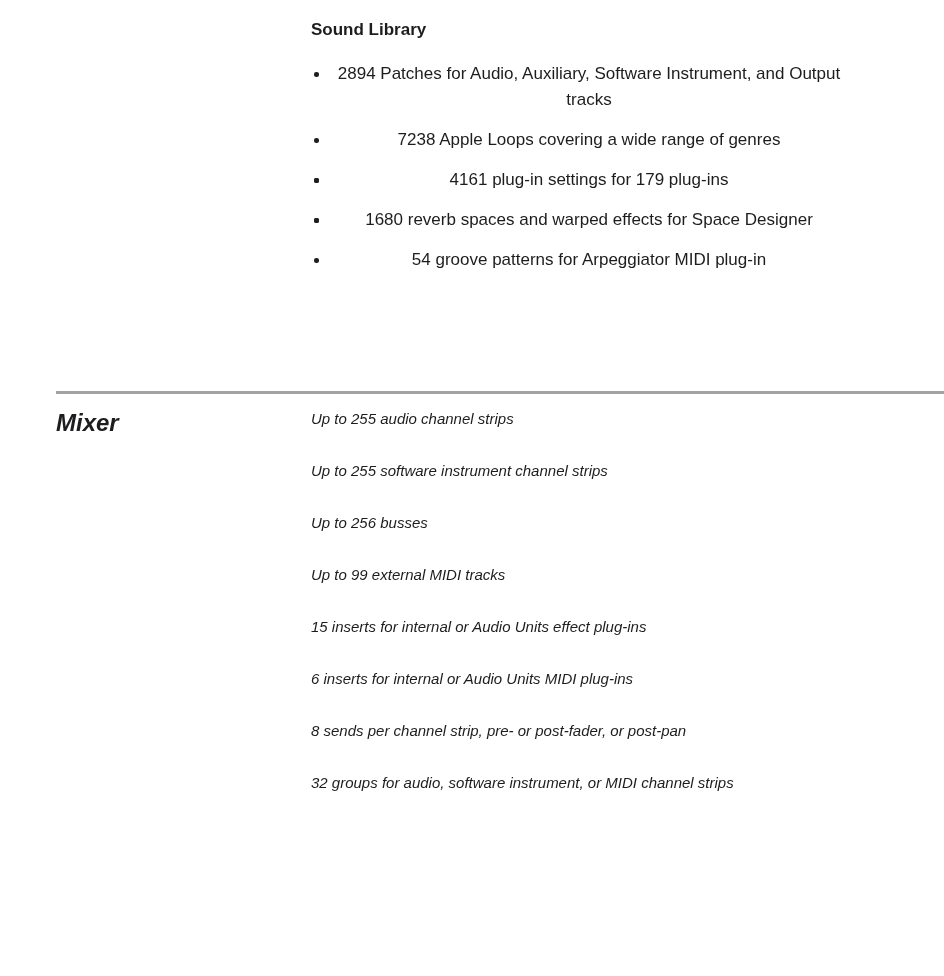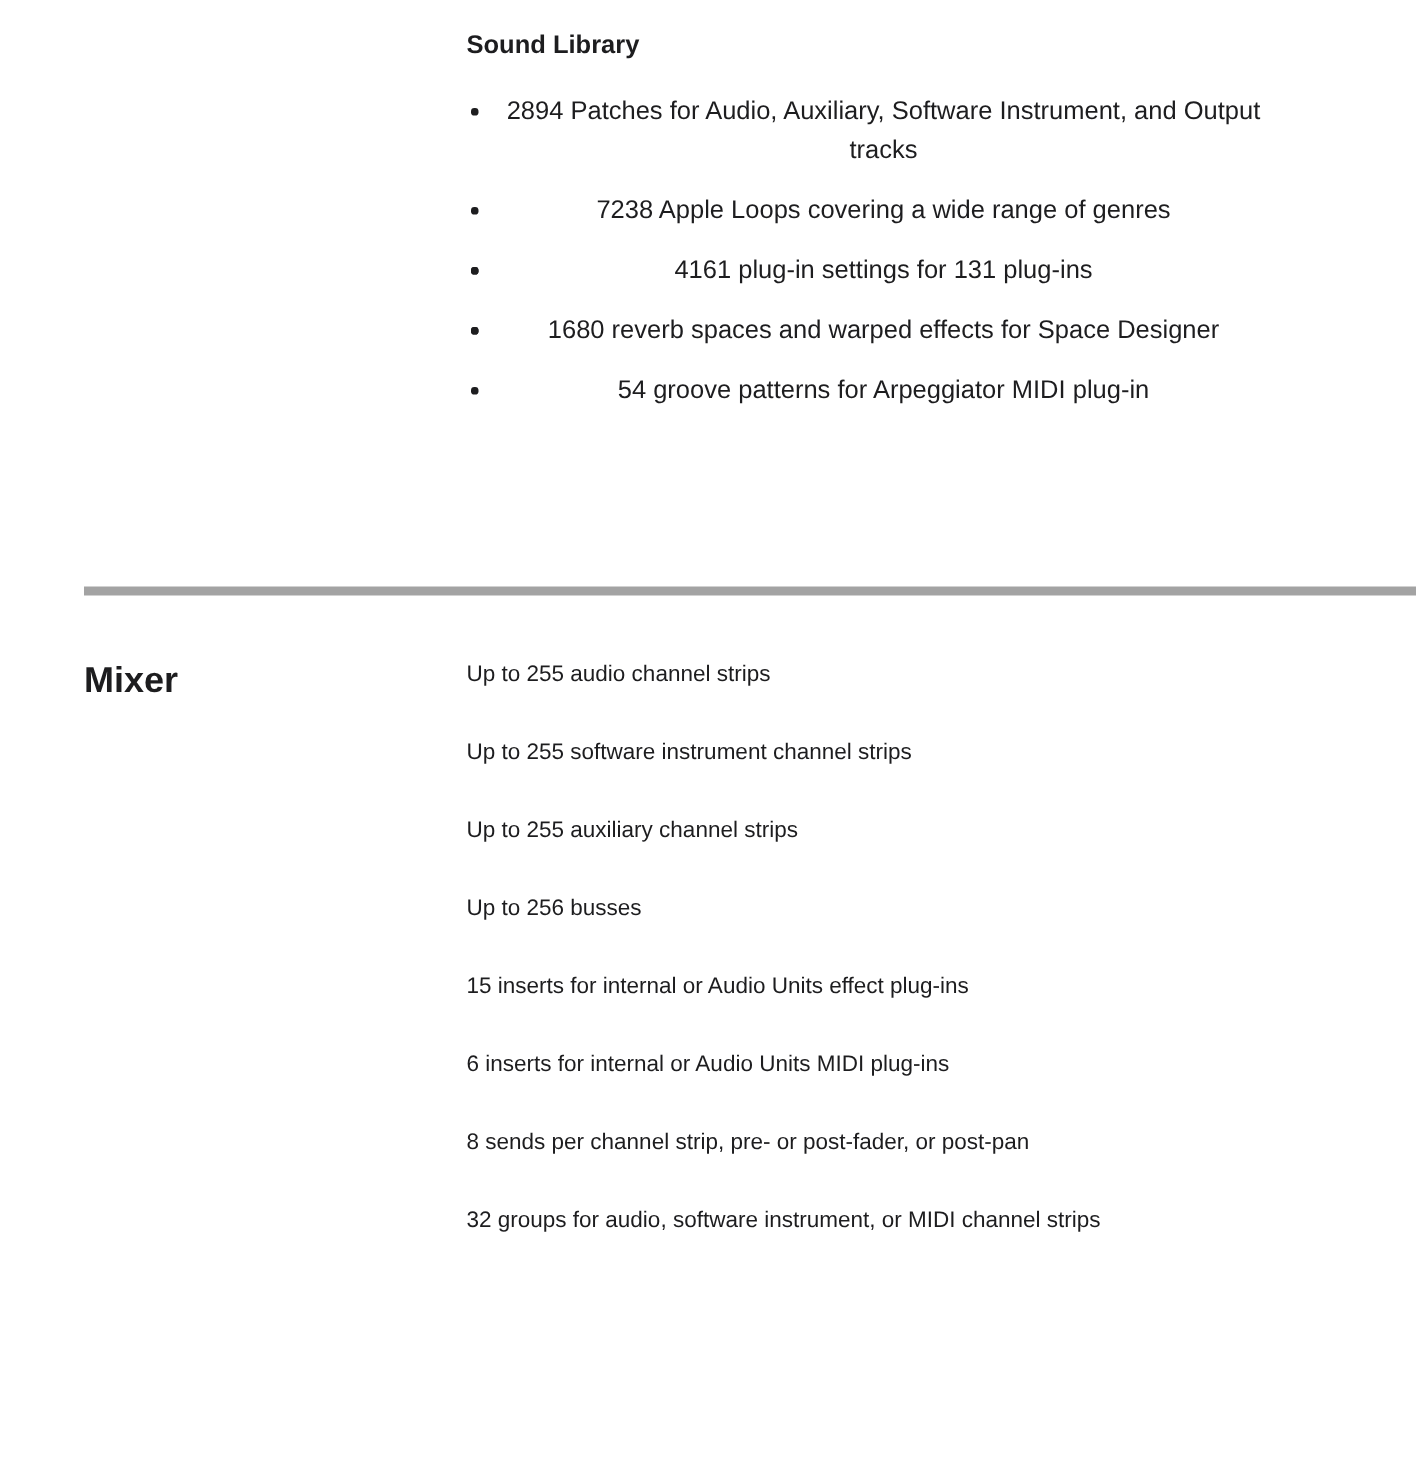--- a/index.html
+++ b/index.html
@@ -96,7 +96,7 @@
         <li><span class="dot"></span><span>2894 Patches for Audio, Auxiliary, Software Instrument, and Output tracks</span></li>
         <li><span class="dot"></span><span>7238 Apple Loops covering a wide range of genres</span></li>
         <li><span class="dot"></span></li>
-        <li><span class="dot"></span><span>4161 plug-in settings for 131 plug-ins</span></li>
+        <li><span class="dot"></span><span>4161 plug-in settings for 179 plug-ins</span></li>
         <li><span class="dot"></span></li>
         <li><span class="dot"></span><span>1680 reverb spaces and warped effects for Space Designer</span></li>
         <li><span class="dot"></span><span>54 groove patterns for Arpeggiator MIDI plug-in</span></li>

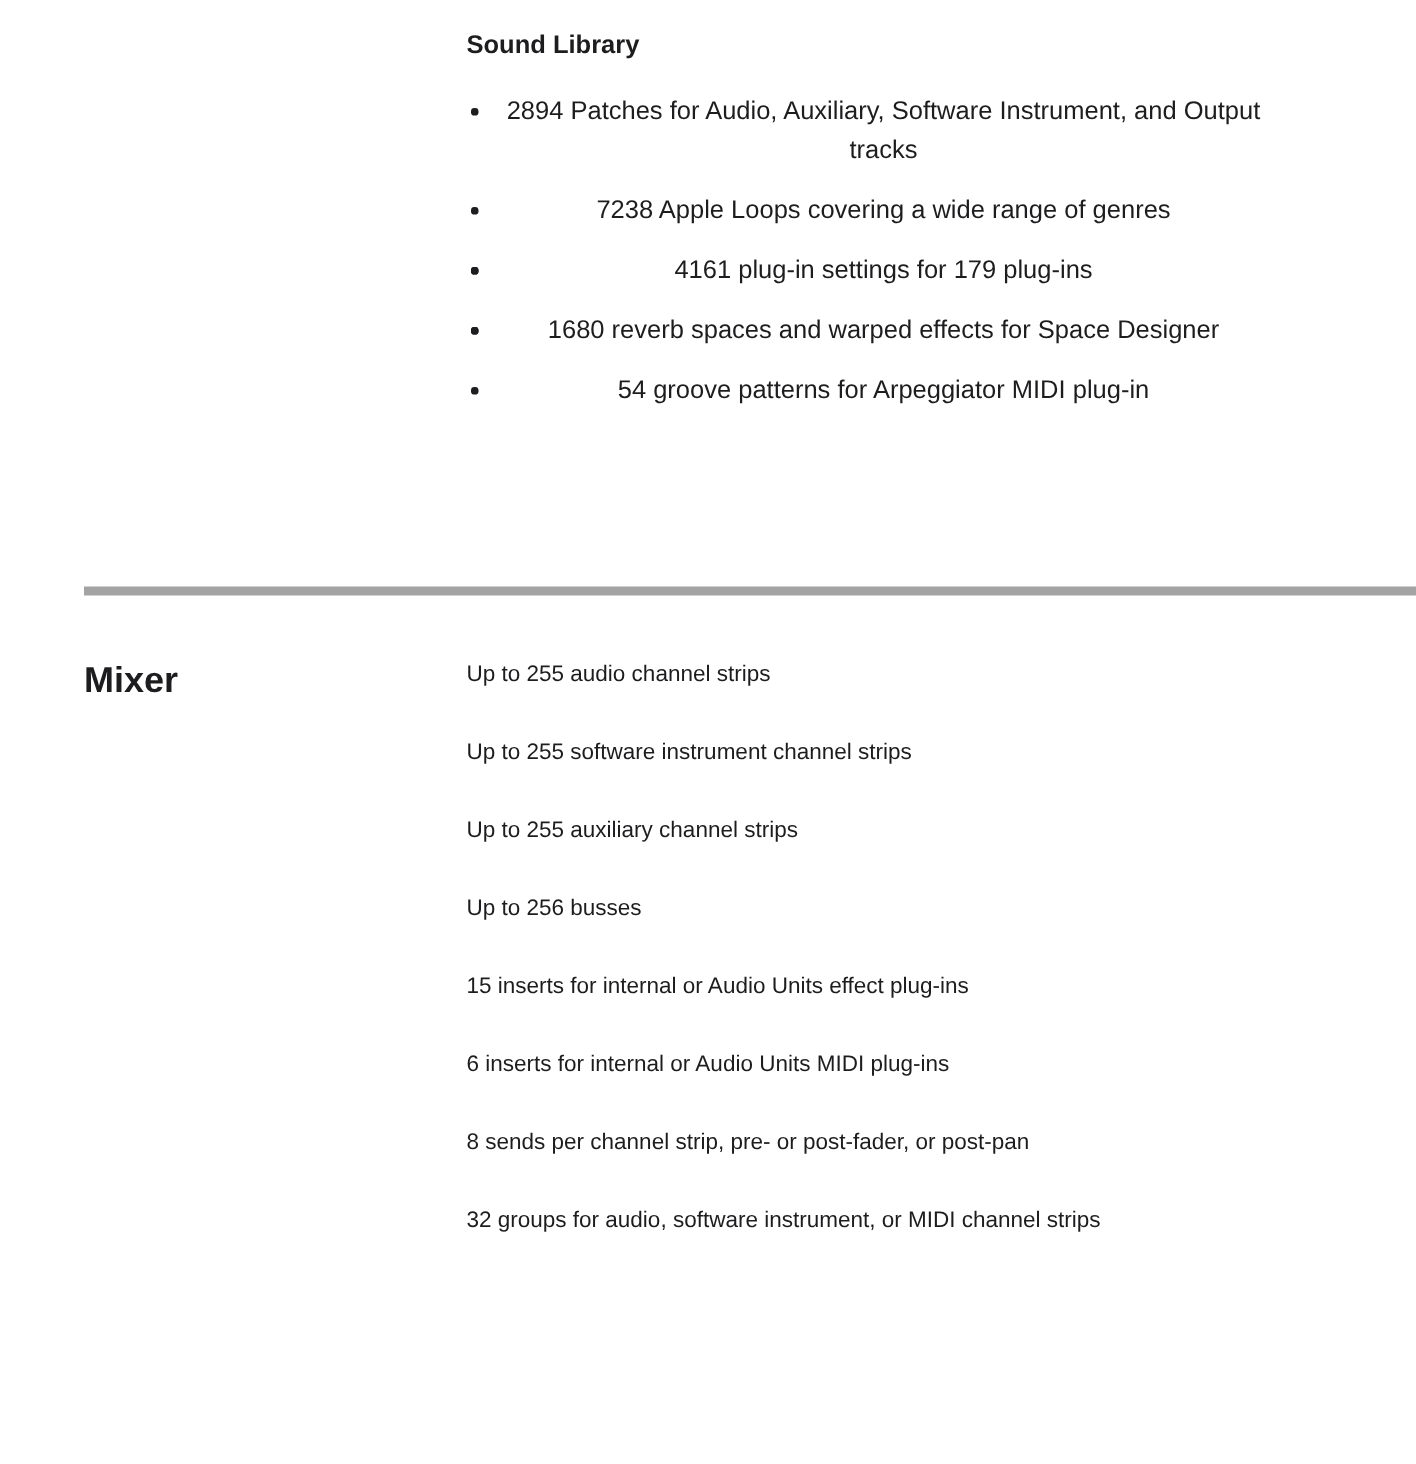--- a/index.html
+++ b/index.html
@@ -68,8 +68,9 @@
   }
   
   .row-mixer {
-    border-top: 6px solid #a3a3a3;
-    padding-top: 40px;
+    border-top: 3px solid #a3a3a3;
+    padding-top: 12px;
+    font-style: italic;
   }
   .section-title {
     font-size: 24px;

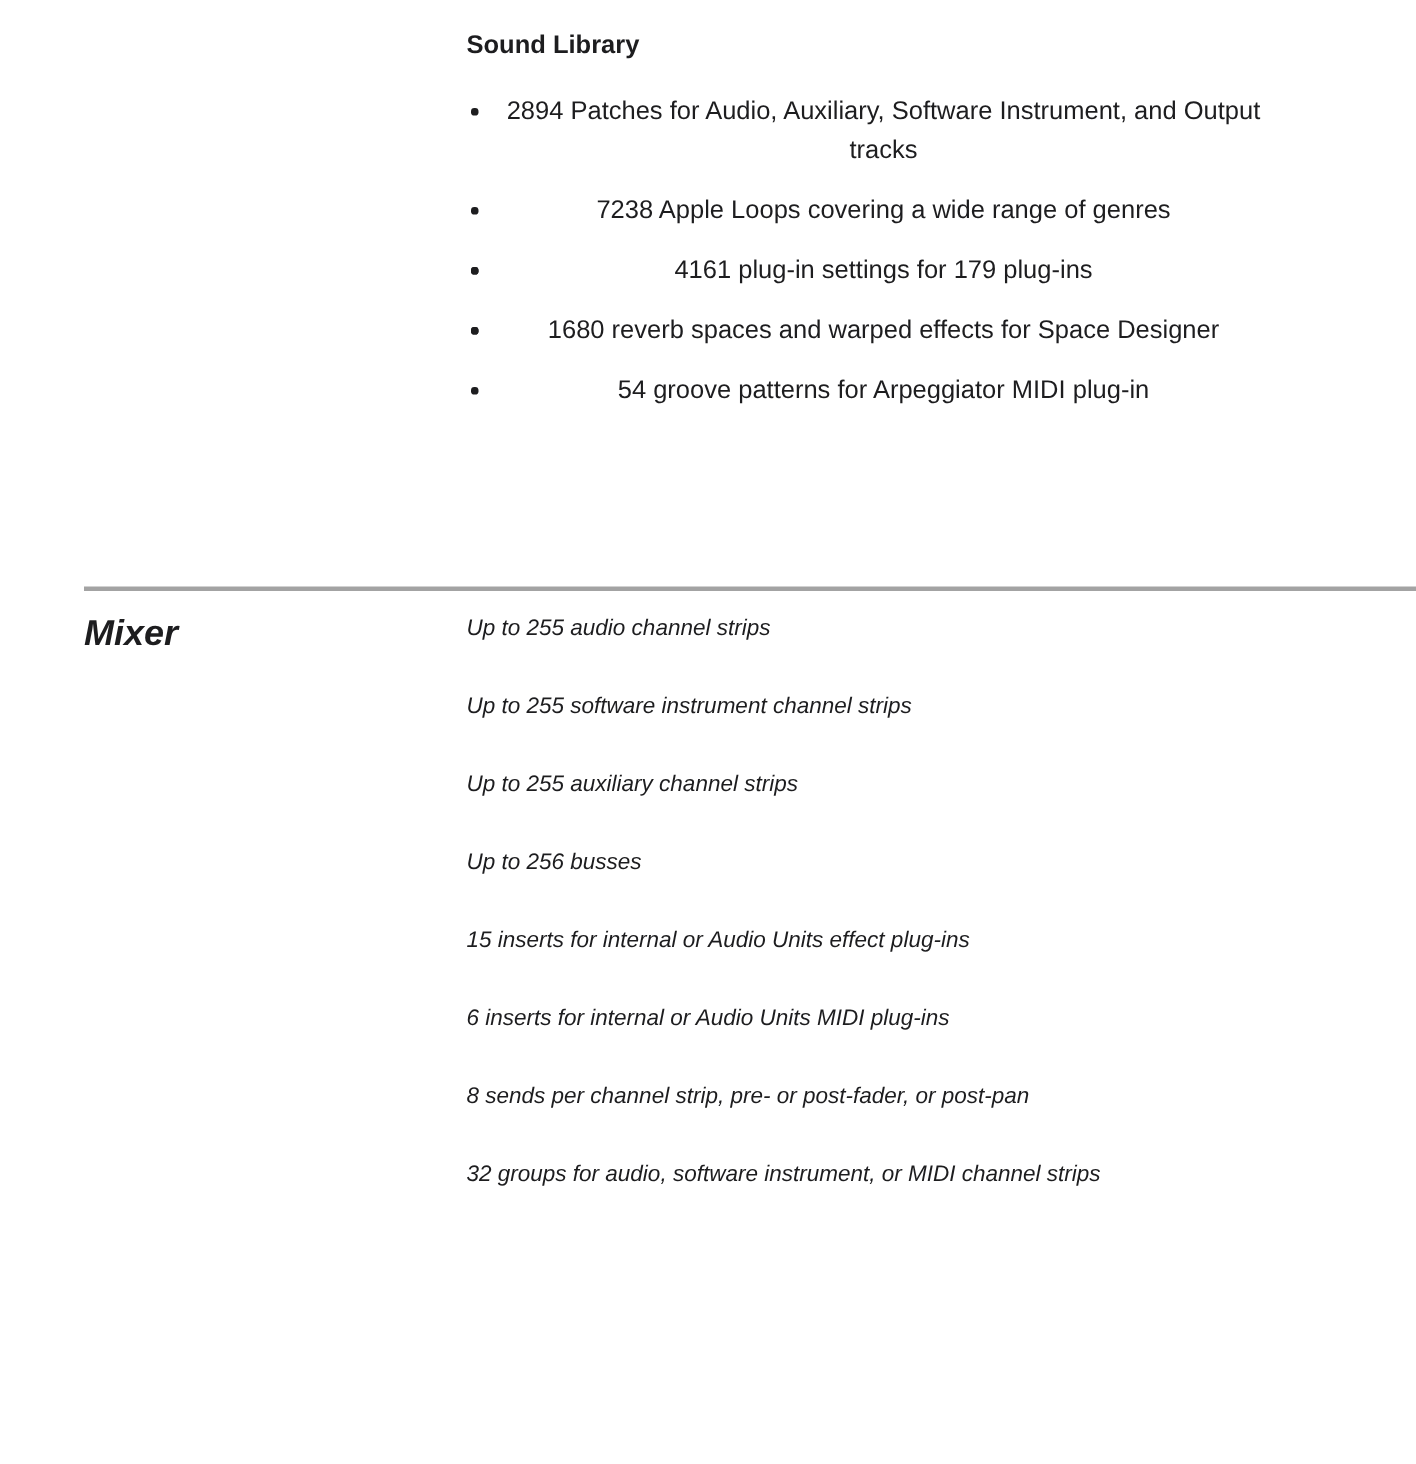--- a/index.html
+++ b/index.html
@@ -112,7 +112,6 @@
     <div class="content-col plain-list">
       <p>Up to 255 audio channel strips</p>
       <p>Up to 255 software instrument channel strips</p>
-      <p>Up to 255 auxiliary channel strips</p>
       <p>Up to 256 busses</p>
       <p>15 inserts for internal or Audio Units effect plug-ins</p>
       <p>6 inserts for internal or Audio Units MIDI plug-ins</p>

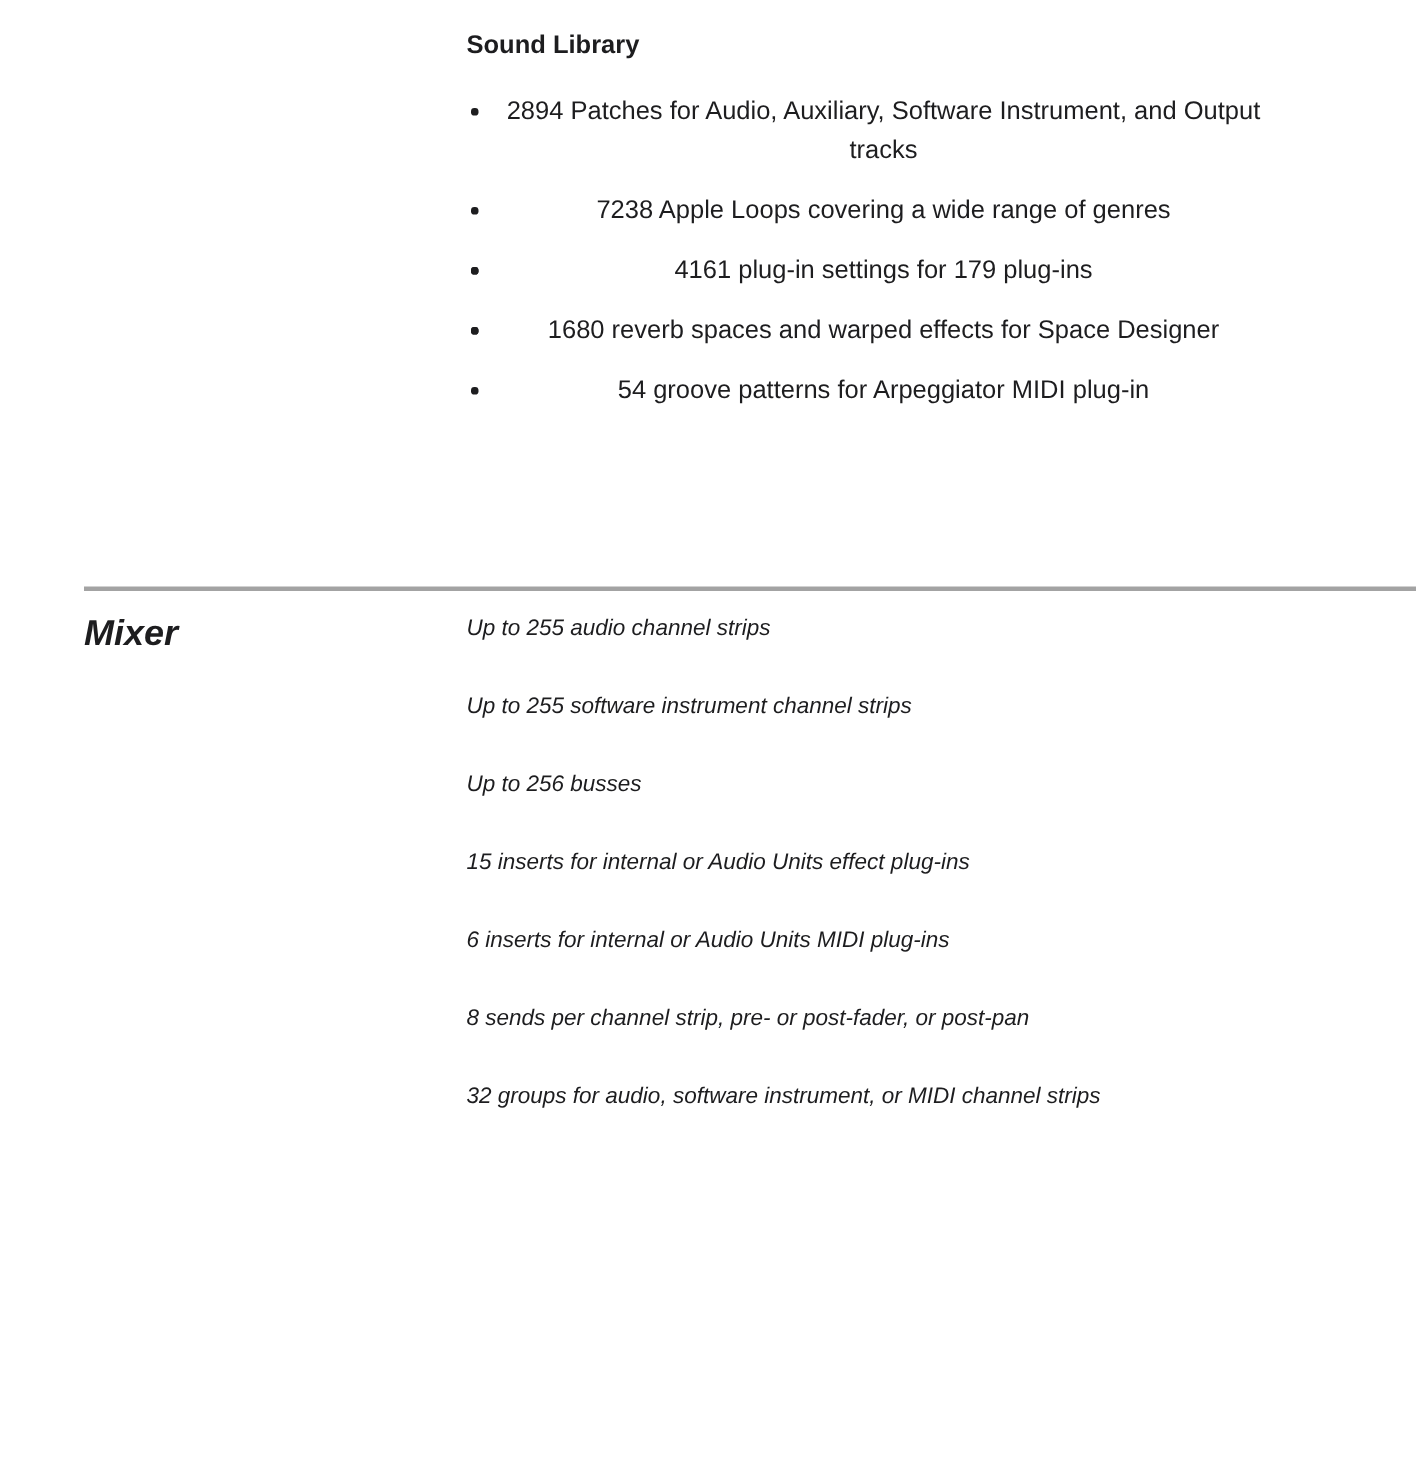--- a/index.html
+++ b/index.html
@@ -113,6 +113,7 @@
       <p>Up to 255 audio channel strips</p>
       <p>Up to 255 software instrument channel strips</p>
       <p>Up to 256 busses</p>
+      <p>Up to 99 external MIDI tracks</p>
       <p>15 inserts for internal or Audio Units effect plug-ins</p>
       <p>6 inserts for internal or Audio Units MIDI plug-ins</p>
       <p>8 sends per channel strip, pre- or post-fader, or post-pan</p>

